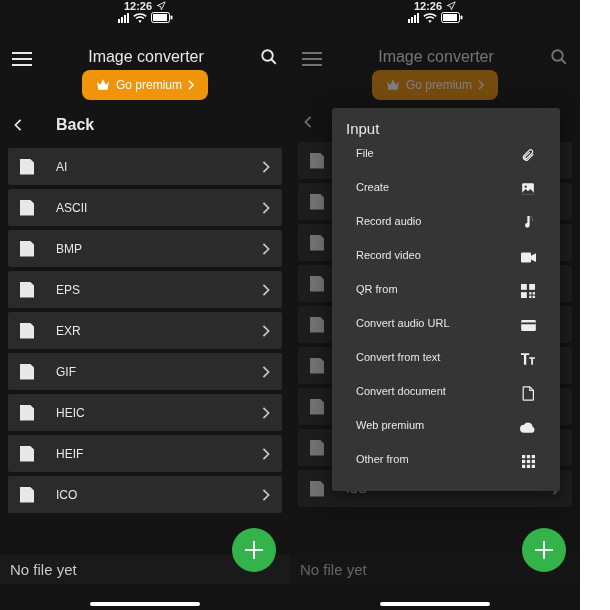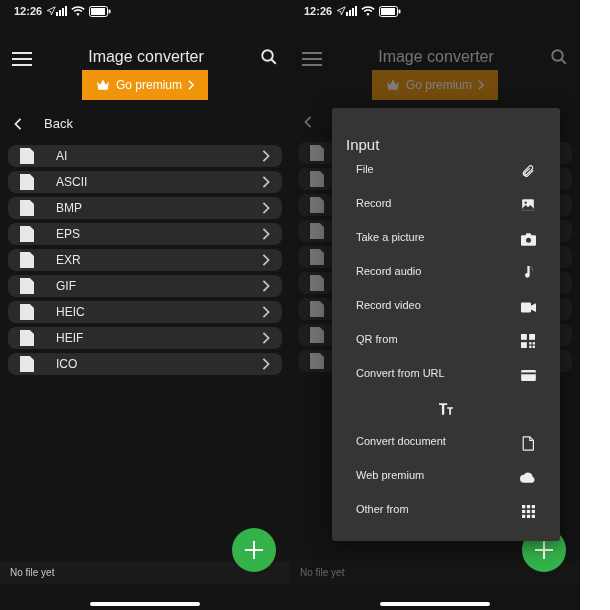--- a/index.html
+++ b/index.html
@@ -7,7 +7,7 @@
 .phone { width: 290px; height: 610px; background: #141414; color: #e8e8e8; position: relative; overflow: hidden; }
 .phone.right { background: #131313; }
 .dim { opacity: 0.45; }
-.status-bar { height: 22px; display: flex; justify-content: flex-start; align-items: center; padding: 0 14px; font-size: 11px; font-weight: 600; }
+.status-bar { height: 22px; display: flex; justify-content: space-between; align-items: center; padding: 0 14px; font-size: 11px; font-weight: 600; flex-direction: column; }
 .status-left { display: flex; align-items: center; gap: 4px; }
 .status-right { display: flex; align-items: center; gap: 4px; }
 .header { height: 44px; display: flex; align-items: flex-end; padding: 0 12px; }

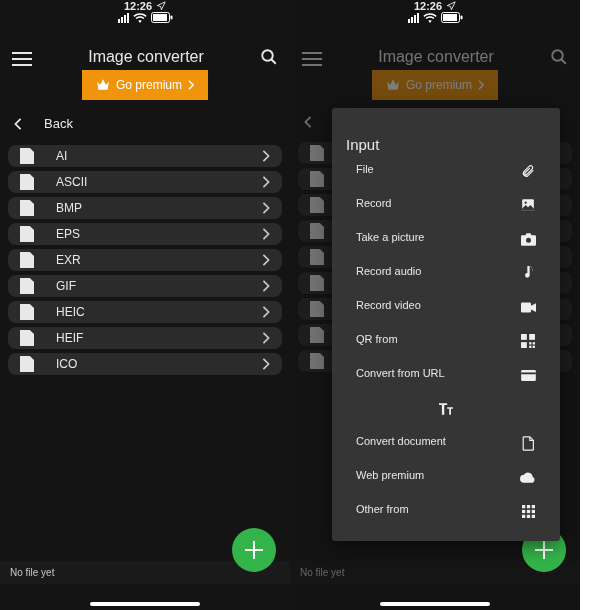--- a/index.html
+++ b/index.html
@@ -15,7 +15,7 @@
 .ham div { height: 2px; background: #e8e8e8; }
 .title { flex: 1; text-align: center; font-size: 16px; font-weight: 500; }
 .search { font-size: 16px; }
-.premium { background: #f0940b; color: #fff; border-radius: 0; height: 30px; display: inline-flex; align-items: center; gap: 6px; padding: 0 14px; font-size: 12px; font-weight: 500; margin: 4px auto 10px; }
+.premium { background: #f0940b; color: #fff; border-radius: 8px; height: 30px; display: inline-flex; align-items: center; gap: 6px; padding: 0 14px; font-size: 12px; font-weight: 500; margin: 4px auto 10px; }
 .premium-wrap { text-align: center; }
 .back-row { display: flex; align-items: center; gap: 22px; padding: 6px 14px 14px; font-size: 13px; }
 .list { padding: 0 8px; }

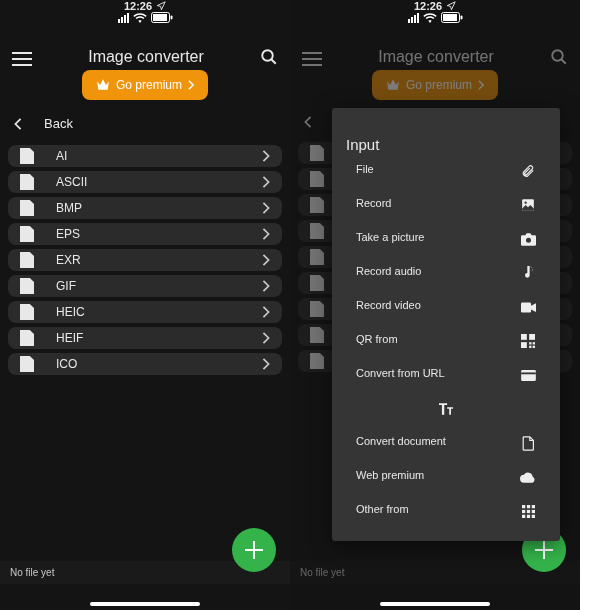--- a/index.html
+++ b/index.html
@@ -17,7 +17,7 @@
 .search { font-size: 16px; }
 .premium { background: #f0940b; color: #fff; border-radius: 8px; height: 30px; display: inline-flex; align-items: center; gap: 6px; padding: 0 14px; font-size: 12px; font-weight: 500; margin: 4px auto 10px; }
 .premium-wrap { text-align: center; }
-.back-row { display: flex; align-items: center; gap: 22px; padding: 6px 14px 14px; font-size: 13px; }
+.back-row { display: flex; align-items: center; gap: 34px; padding: 6px 14px 14px; font-size: 16px; font-weight: bold; }
 .list { padding: 0 8px; }
 .item { background: #2b2b2b; height: 22px; margin-bottom: 4px; border-radius: 8px; display: flex; align-items: center; padding: 0 12px; }
 .doc-icon { width: 14px; height: 16px; background: #e8e8e8; clip-path: polygon(0 0, 70% 0, 100% 25%, 100% 100%, 0 100%); margin-right: 22px; }

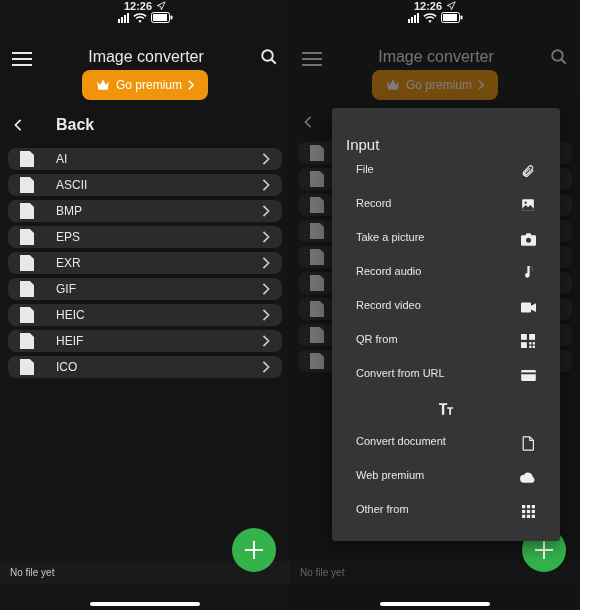--- a/index.html
+++ b/index.html
@@ -30,7 +30,7 @@
 .nofile { position: absolute; bottom: 26px; left: 0; right: 0; background: #1a1a1a; color: #c8c8c8; font-size: 10px; padding: 6px 10px; }
 .home-ind { position: absolute; bottom: 4px; left: 50%; transform: translateX(-50%); width: 110px; height: 4px; background: #fff; border-radius: 3px; }
 .sheet { position: absolute; top: 108px; left: 42px; right: 20px; background: #353535; border-radius: 3px; padding: 12px 0 4px; z-index: 10; box-shadow: 0 4px 20px rgba(0,0,0,0.5); }
-.sheet-title { font-size: 15px; font-weight: 500; padding: 0 14px 10px; margin-top: 16px; }
+.sheet-title { font-size: 15px; font-weight: 500; padding: 0 14px 10px; }
 .sheet-item { display: flex; align-items: flex-start; height: 34px; padding: 0 24px; font-size: 11px; }
 .sheet-item span:first-child { flex: 1; }
 .ic { width: 16px; height: 16px; display: flex; align-items: center; justify-content: center; color: #eee; }

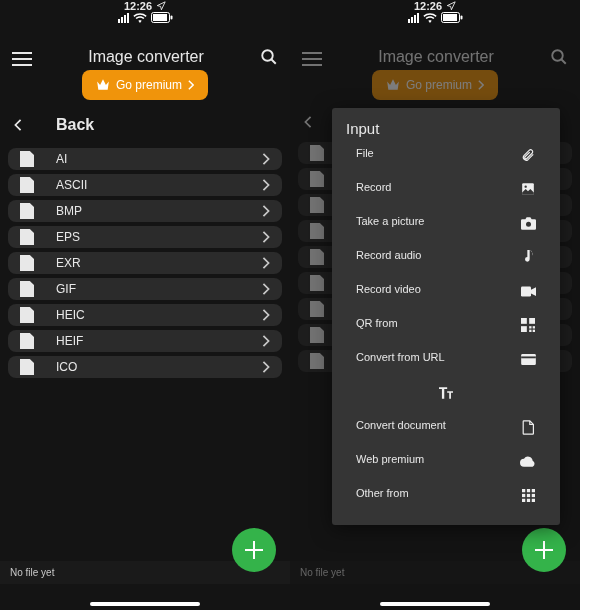--- a/index.html
+++ b/index.html
@@ -19,7 +19,7 @@
 .premium-wrap { text-align: center; }
 .back-row { display: flex; align-items: center; gap: 34px; padding: 6px 14px 14px; font-size: 16px; font-weight: bold; }
 .list { padding: 0 8px; }
-.item { background: #2b2b2b; height: 22px; margin-bottom: 4px; border-radius: 8px; display: flex; align-items: center; padding: 0 12px; }
+.item { background: #2b2b2b; height: 37px; margin-bottom: 4px; border-radius: 2px; display: flex; align-items: center; padding: 0 12px; }
 .doc-icon { width: 14px; height: 16px; background: #e8e8e8; clip-path: polygon(0 0, 70% 0, 100% 25%, 100% 100%, 0 100%); margin-right: 22px; }
 .item-label { flex: 1; font-size: 12px; color: #e8e8e8; }
 .chev { font-size: 14px; color: #c8c8c8; }

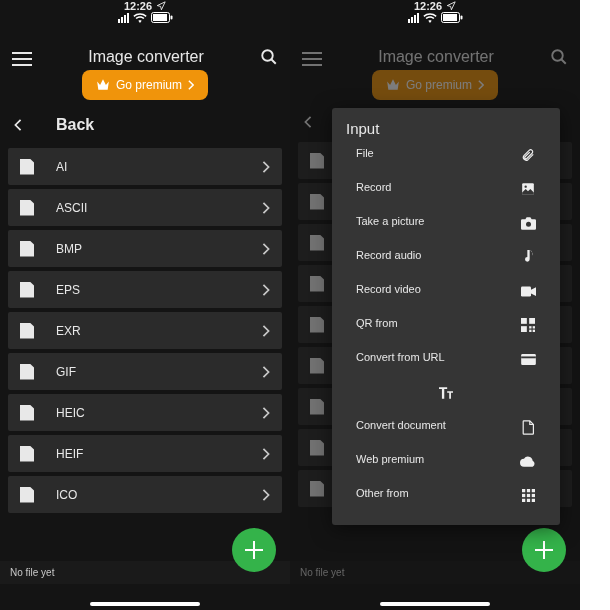--- a/index.html
+++ b/index.html
@@ -299,7 +299,7 @@
         </span>
       </div>
     <div class="sheet-item">
-        <span>Record</span>
+        <span>Create</span>
         <span class="ic">
           <svg width="14" height="14" viewBox="0 0 24 24" fill="#eee">
             <rect x="2" y="2" width="20" height="20" rx="2"></rect>

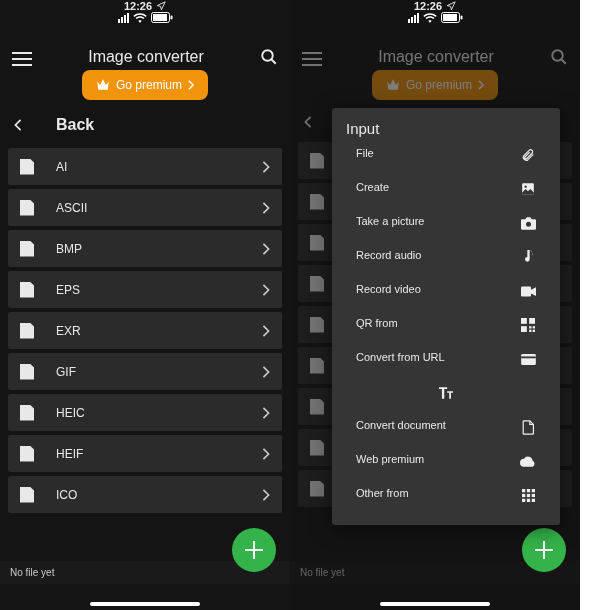--- a/index.html
+++ b/index.html
@@ -309,15 +309,6 @@
         </span>
       </div>
     <div class="sheet-item">
-        <span>Take a picture</span>
-        <span class="ic">
-          <svg width="15" height="13" viewBox="0 0 24 20" fill="#eee">
-            <path d="M9 0h6l2 3h5a2 2 0 012 2v13a2 2 0 01-2 2H2a2 2 0 01-2-2V5a2 2 0 012-2h5l2-3z"></path>
-            <circle cx="12" cy="11" r="4" fill="#353535"></circle>
-          </svg>
-        </span>
-      </div>
-    <div class="sheet-item">
         <span>Record audio</span>
         <span class="ic">
           <svg width="11" height="14" viewBox="0 0 16 24" fill="#eee">

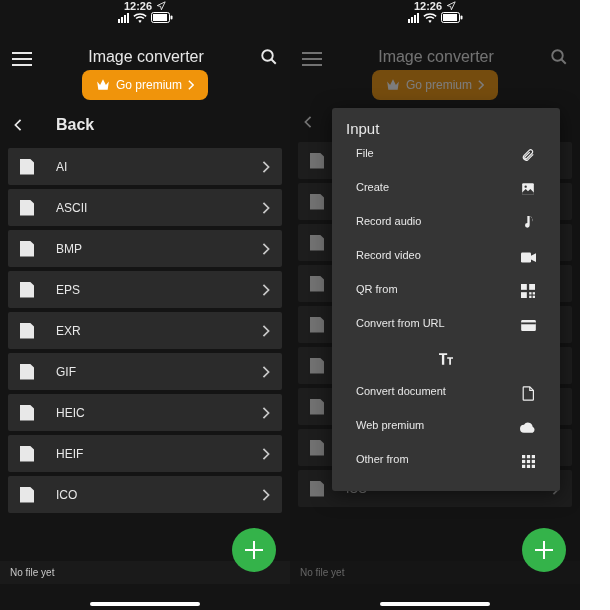--- a/index.html
+++ b/index.html
@@ -341,7 +341,7 @@
         </span>
       </div>
     <div class="sheet-item">
-        <span>Convert from URL</span>
+        <span>Convert audio URL</span>
         <span class="ic">
           <svg width="15" height="11" viewBox="0 0 24 18" fill="#eee">
             <rect x="0" y="0" width="24" height="18" rx="2"></rect>

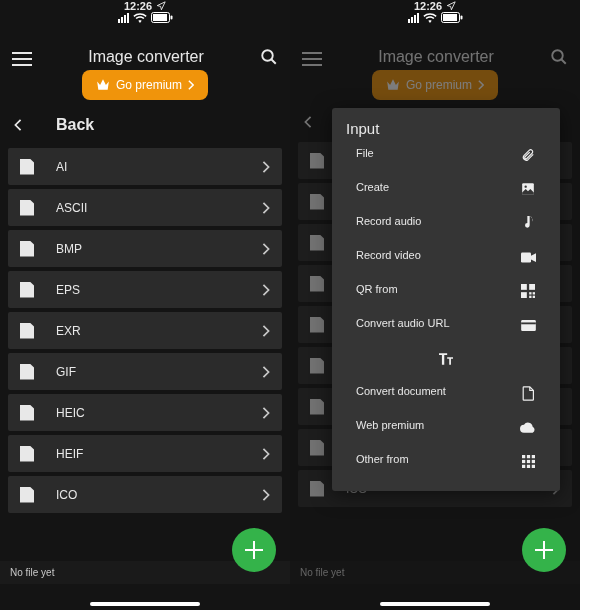--- a/index.html
+++ b/index.html
@@ -350,6 +350,7 @@
         </span>
       </div>
     <div class="sheet-item">
+        <span>Convert from text</span>
         <span class="ic">
           <svg width="14" height="12" viewBox="0 0 24 20" fill="#eee">
             <path d="M0 0h14v3H9v17H5V3H0V0z"></path>

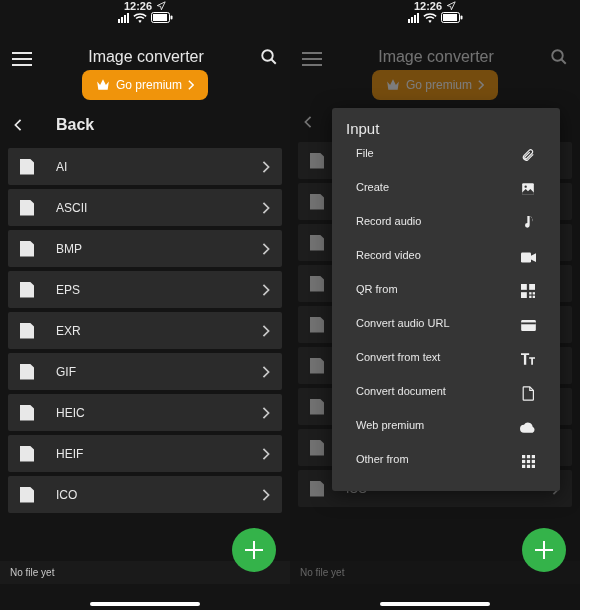--- a/index.html
+++ b/index.html
@@ -27,7 +27,7 @@
 .fab::before, .fab::after { content: ""; position: absolute; background: #fff; }
 .fab::before { width: 18px; height: 2px; }
 .fab::after { width: 2px; height: 18px; }
-.nofile { position: absolute; bottom: 26px; left: 0; right: 0; background: #1a1a1a; color: #c8c8c8; font-size: 10px; padding: 6px 10px; }
+.nofile { position: absolute; bottom: 26px; left: 0; right: 0; background: #1a1a1a; color: #c8c8c8; font-size: 15px; padding: 6px 10px; }
 .home-ind { position: absolute; bottom: 4px; left: 50%; transform: translateX(-50%); width: 110px; height: 4px; background: #fff; border-radius: 3px; }
 .sheet { position: absolute; top: 108px; left: 42px; right: 20px; background: #353535; border-radius: 3px; padding: 12px 0 4px; z-index: 10; box-shadow: 0 4px 20px rgba(0,0,0,0.5); }
 .sheet-title { font-size: 15px; font-weight: 500; padding: 0 14px 10px; }

